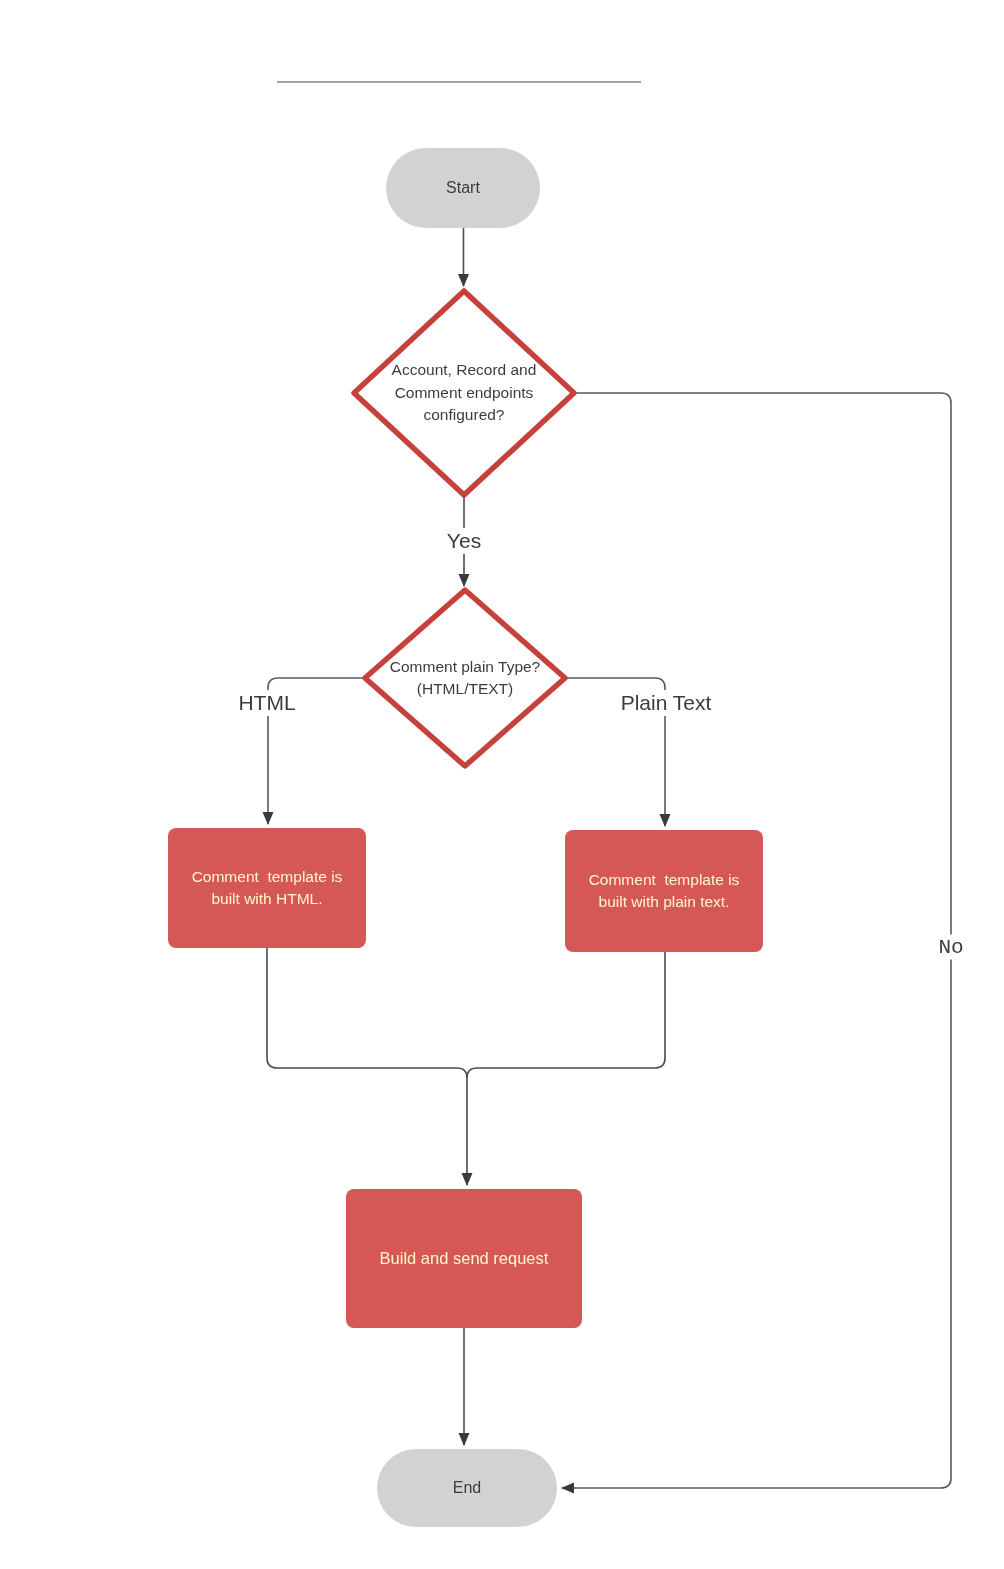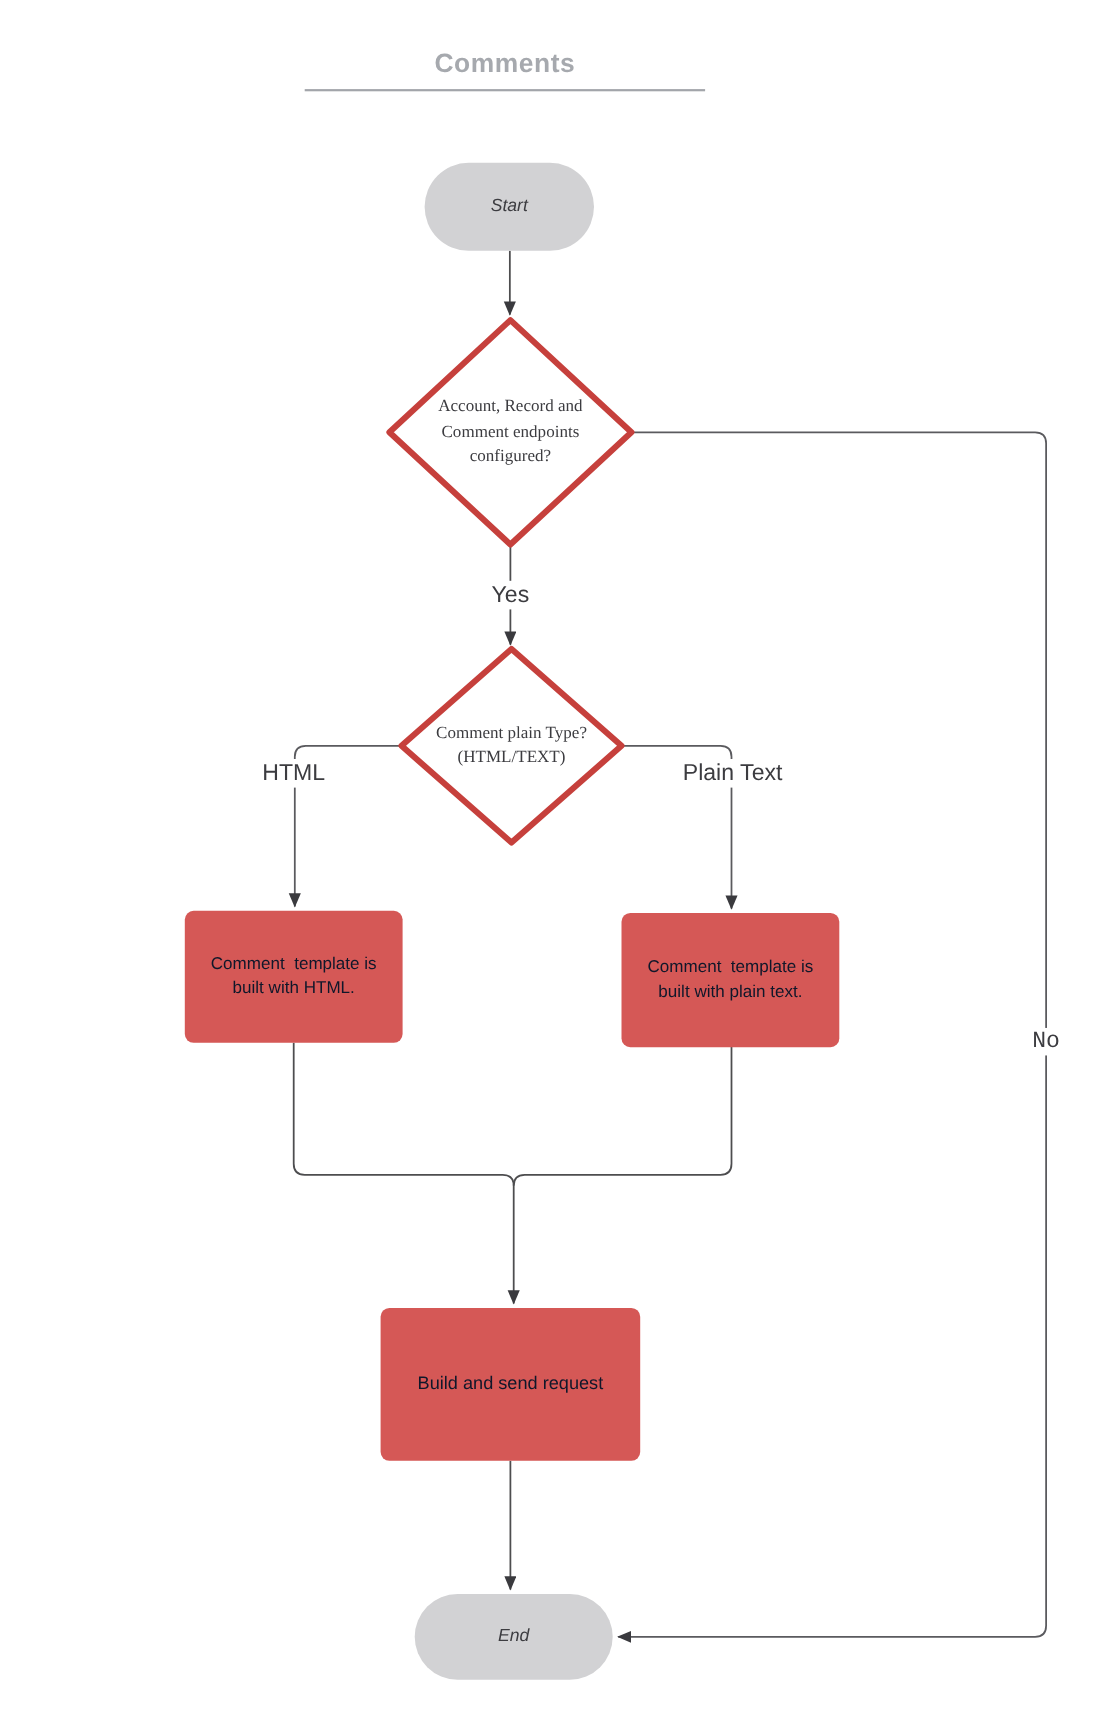--- a/index.html
+++ b/index.html
@@ -92,7 +92,6 @@
 
 <div class="canvas">
 
-  <div class="diagram-title">Comments</div>
   <div class="title-rule"></div>
 
   <svg class="edge-layer" viewBox="0 0 1004 1569" xmlns="http://www.w3.org/2000/svg">

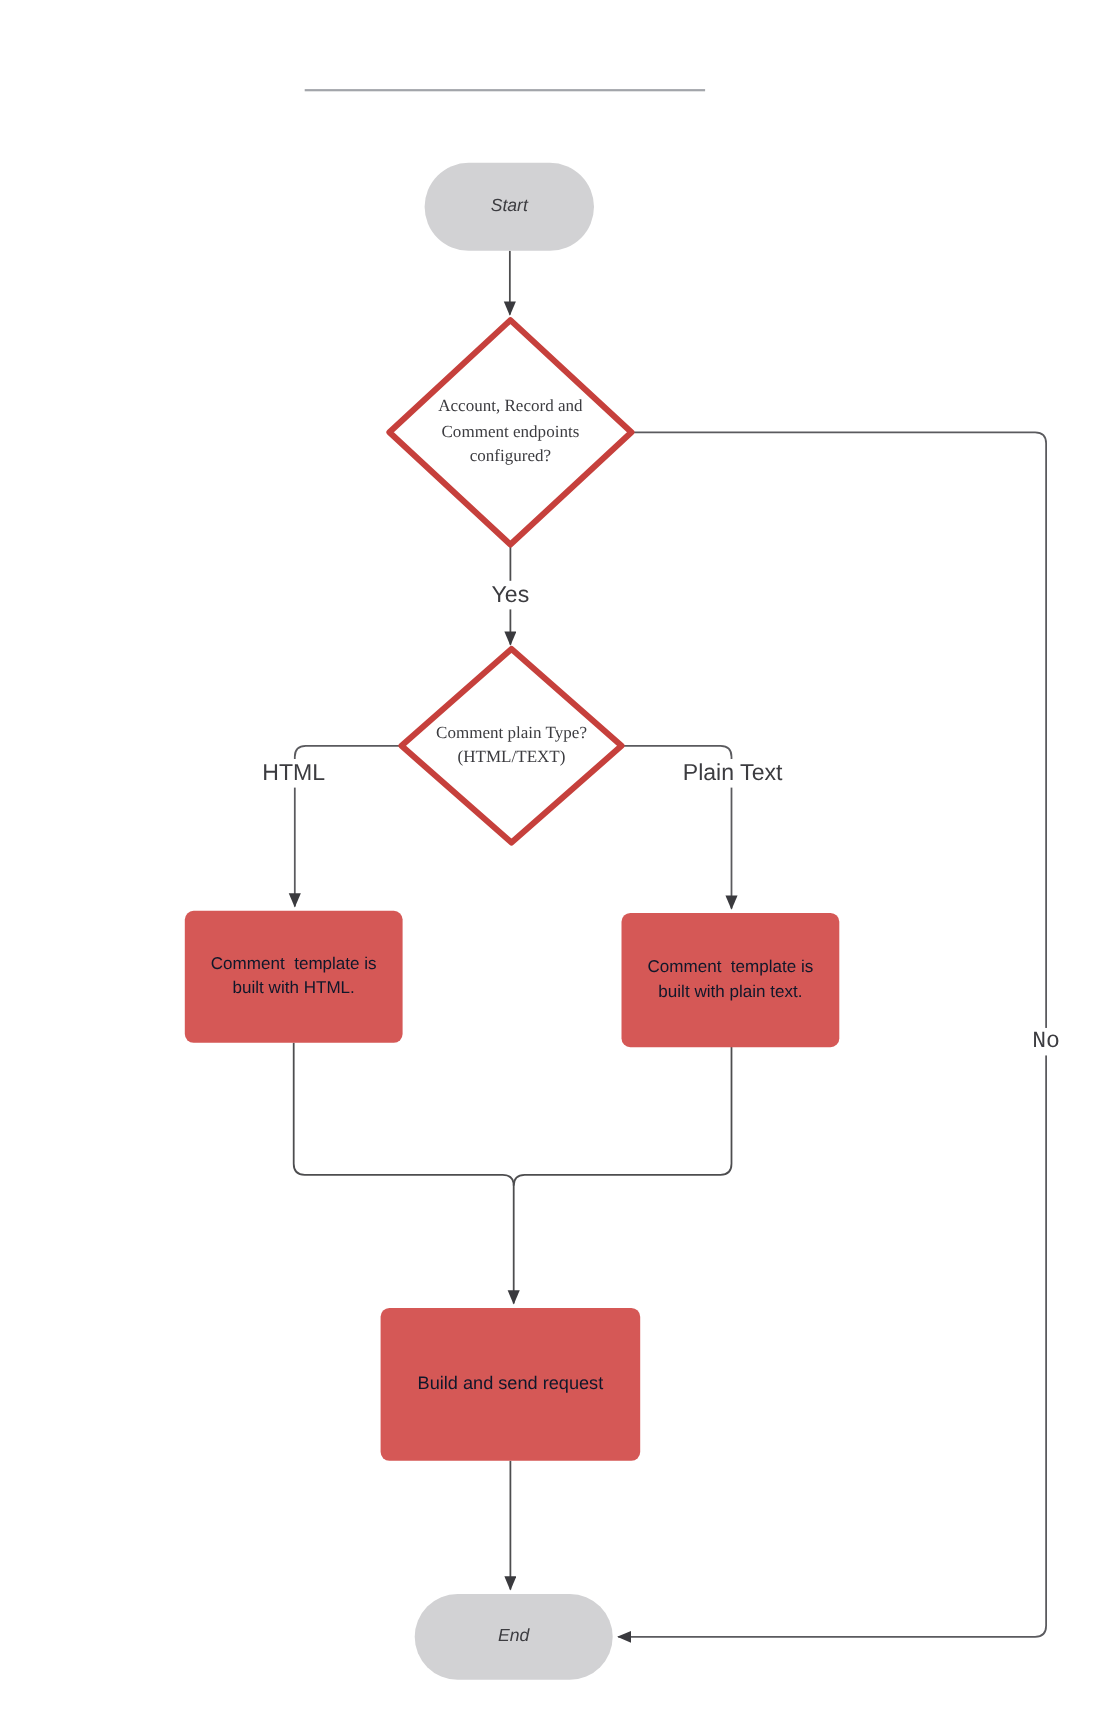--- a/index.html
+++ b/index.html
@@ -54,7 +54,6 @@
     border-radius: 40px;
     color: #3c3c40;
     font-size: 16px;
-    font-style: italic;
   }
   .process {
     background: #d55856;

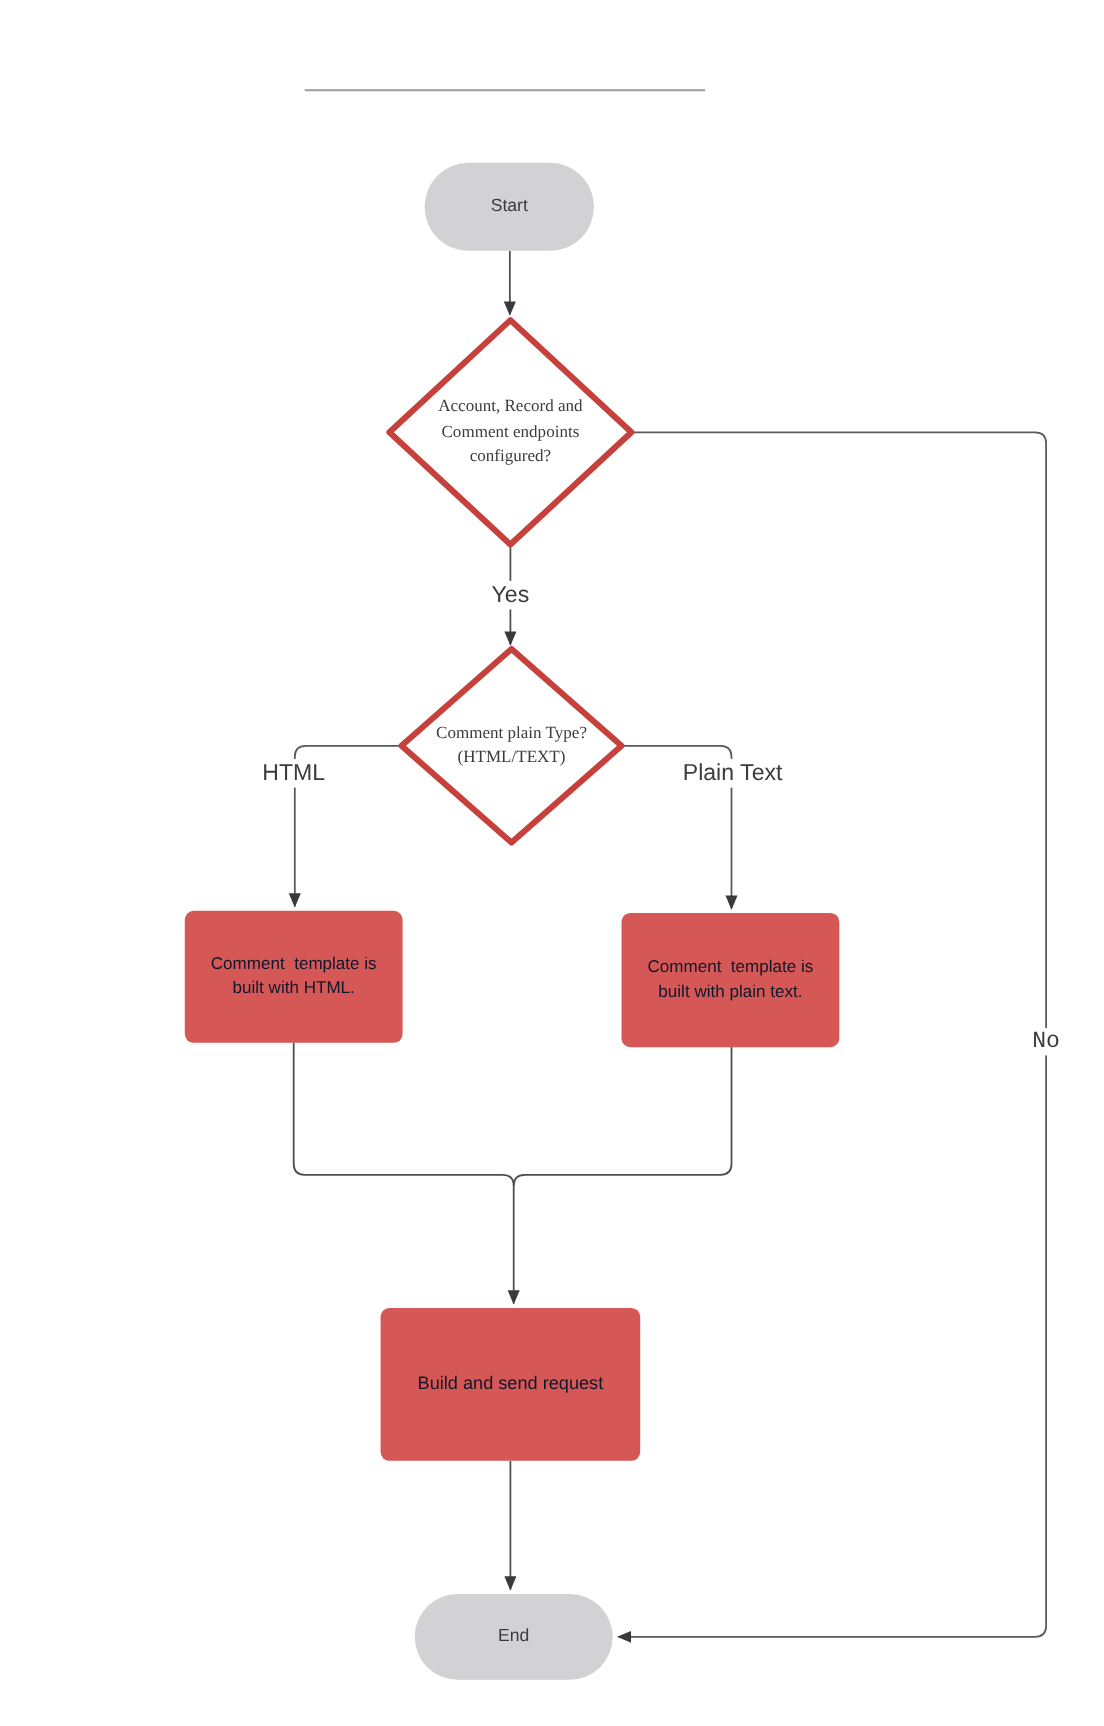--- a/index.html
+++ b/index.html
@@ -75,7 +75,7 @@
     line-height: 1.45;
     pointer-events: none;
   }
-  .decision-text > span { display: inline-block; font-family: Liberation Serif, serif; }
+  .decision-text > span { display: inline-block; }
   .edge-label {
     position: absolute;
     transform: translate(-50%, -50%);

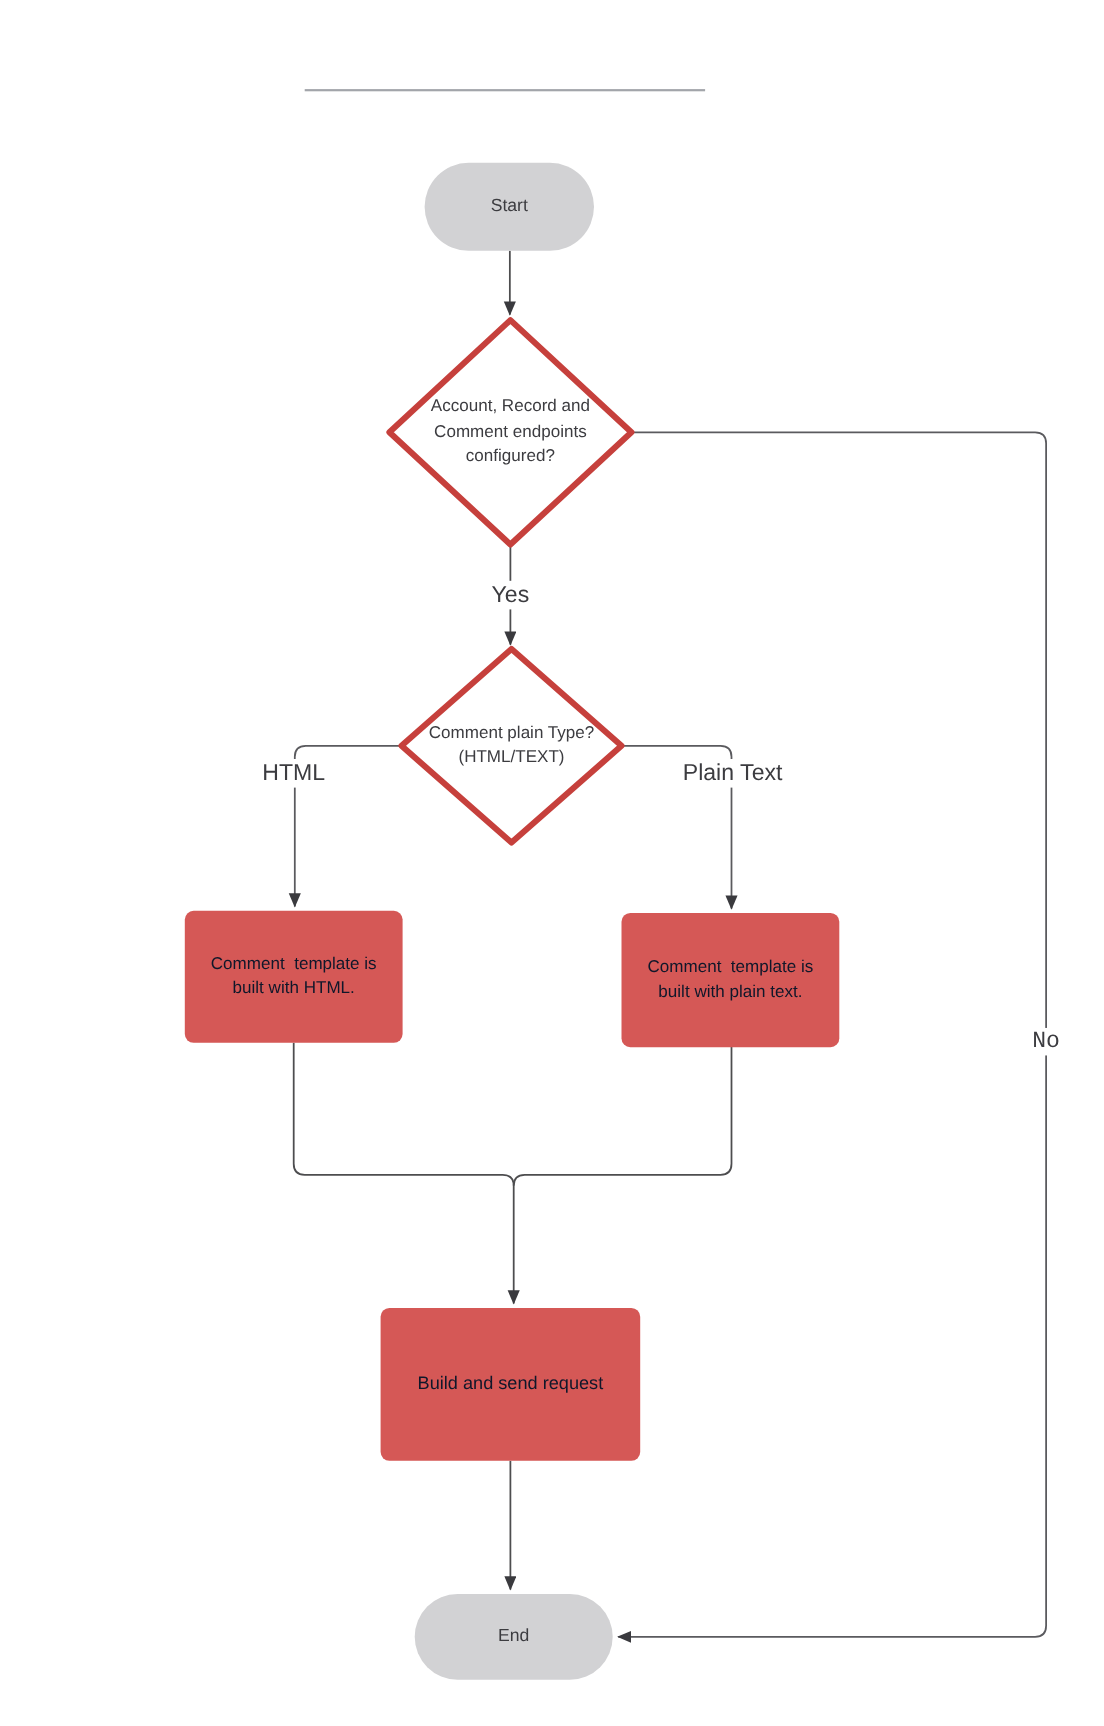--- a/index.html
+++ b/index.html
@@ -58,7 +58,7 @@
   .process {
     background: #d55856;
     border-radius: 8px;
-    color: #0f172a;
+    color: #fef9c3;
     font-size: 15.5px;
     line-height: 1.4;
     padding: 8px 12px;

